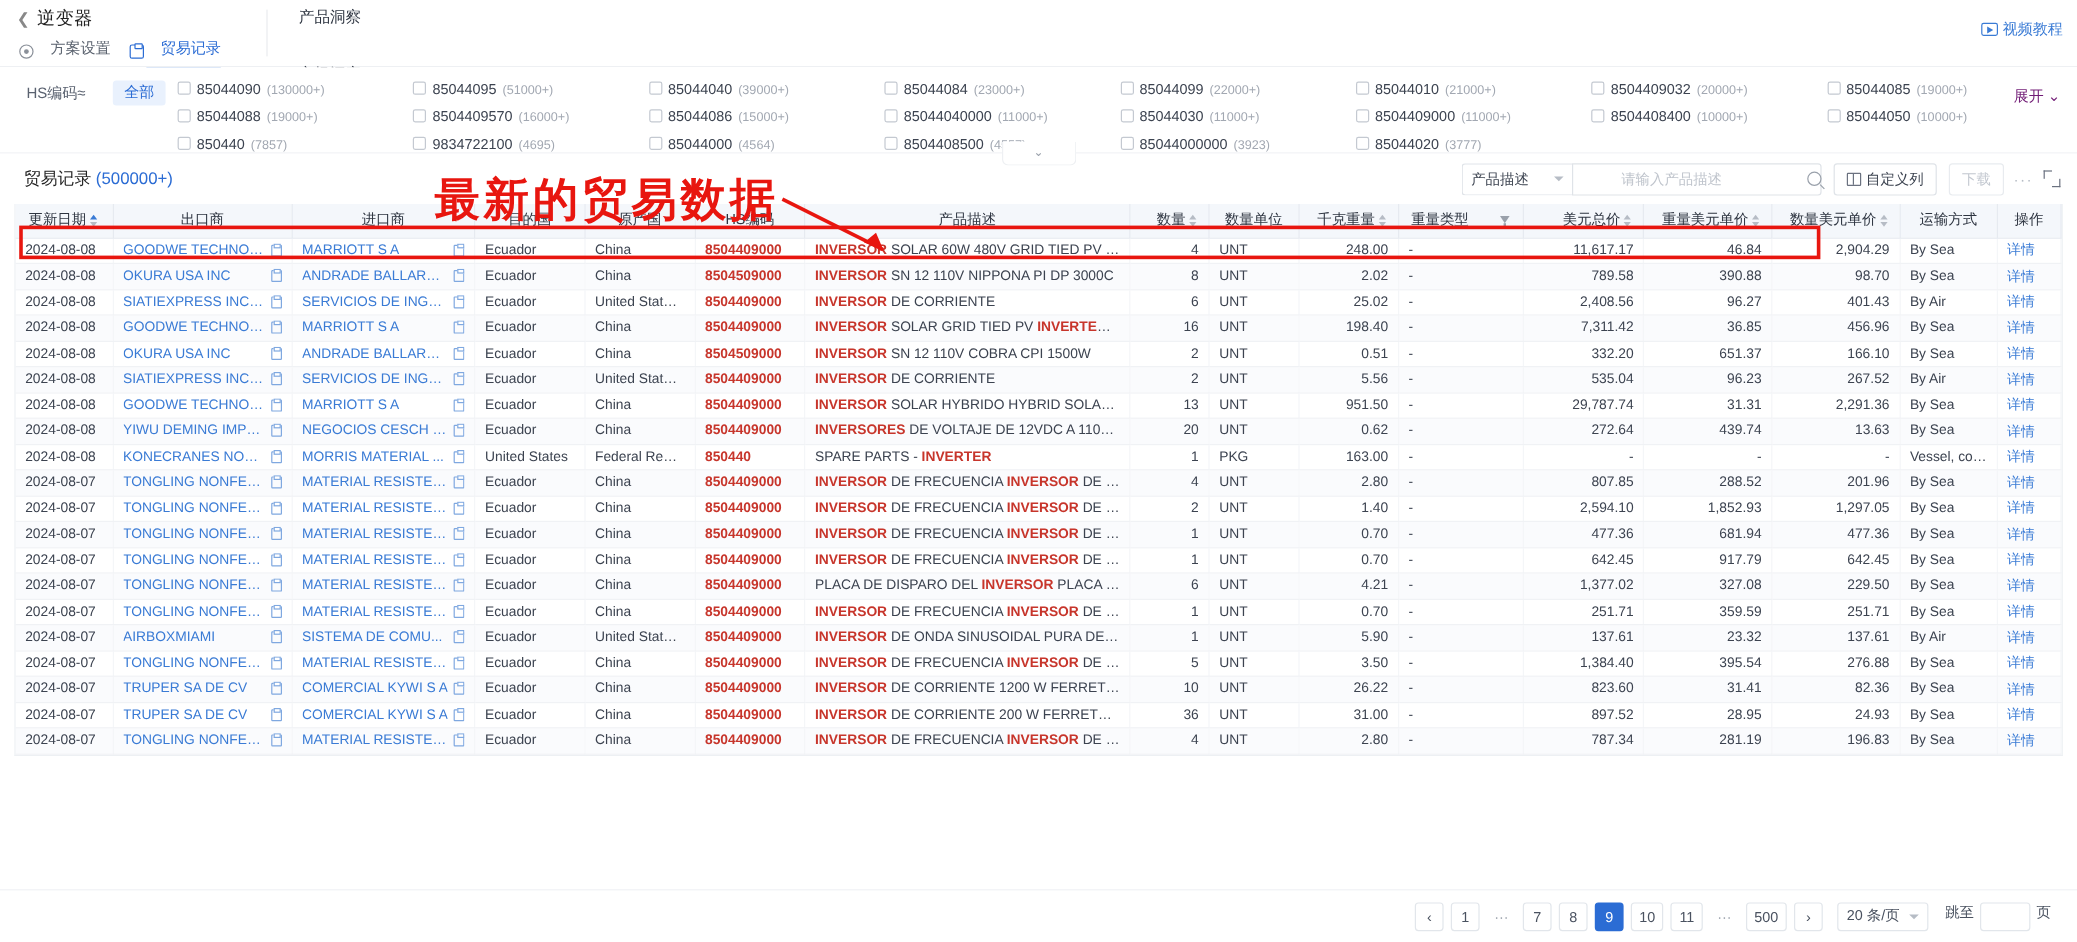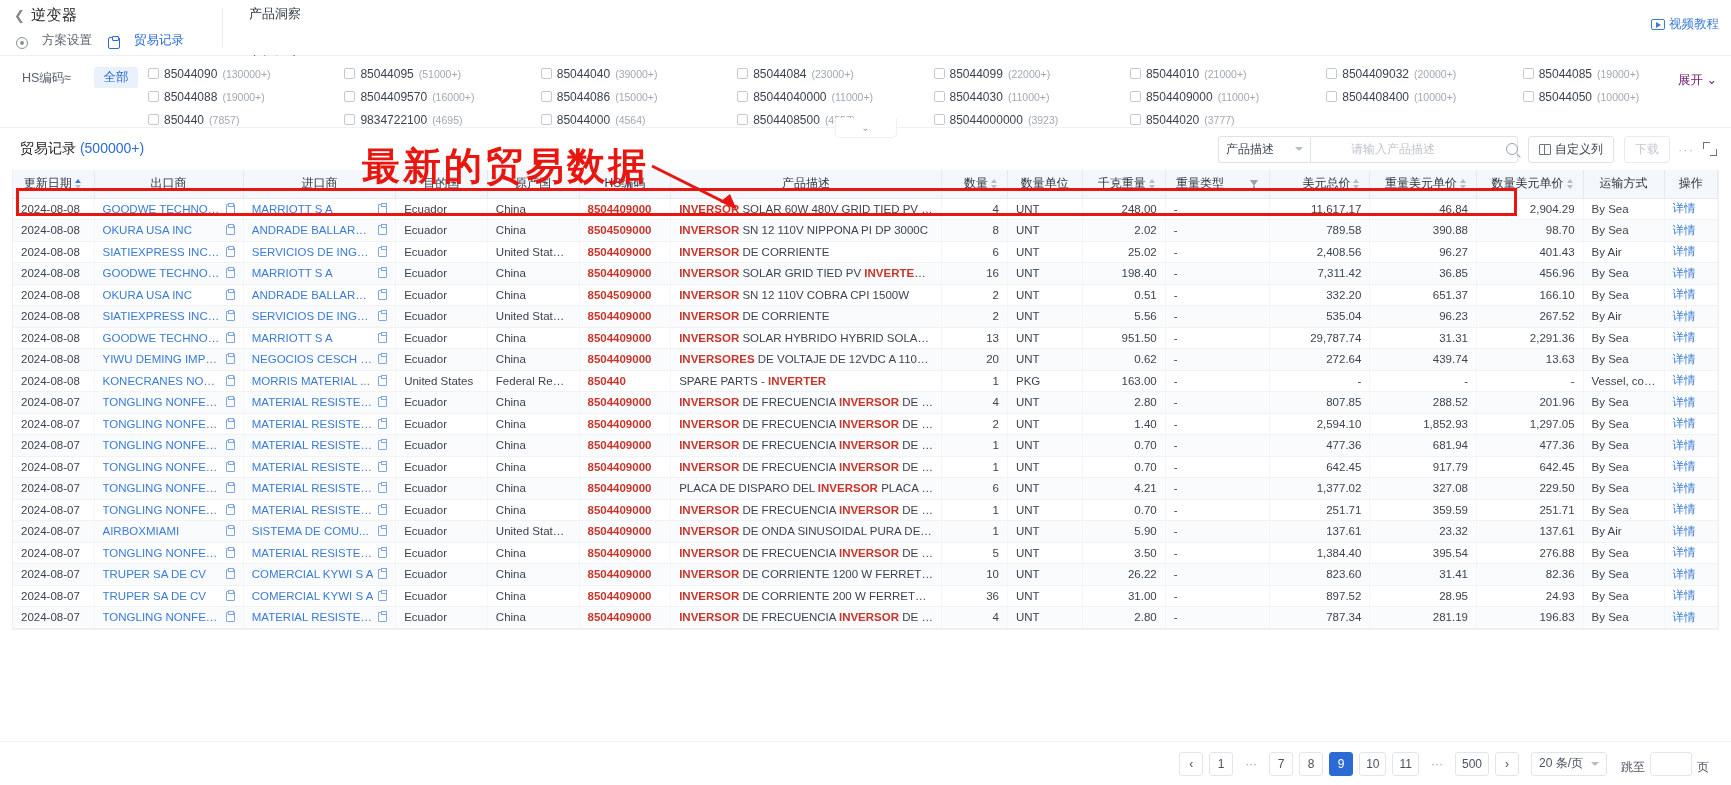--- a/index.html
+++ b/index.html
@@ -181,7 +181,7 @@
     height:24px; border:1px solid #e2e6eb; border-radius:3px; display:flex; align-items:center;
     gap:8px; padding:0 7px; font-size:12px; color:#4a5260; margin-left:6px; cursor:pointer;
   }
-  .pgjump { font-size:12px; color:#4a5260; margin-left:8px; display:flex; align-items:flex-end; gap:5px;}
+  .pgjump { font-size:12px; color:#4a5260; margin-left:8px; display:flex; align-items:flex-start; gap:5px;}
   .pgjump input { width:42px; height:24px; border:1px solid #e2e6eb; border-radius:3px; outline:none; font-family:inherit; font-size:12px; text-align:center;}
 </style>
 </head>

